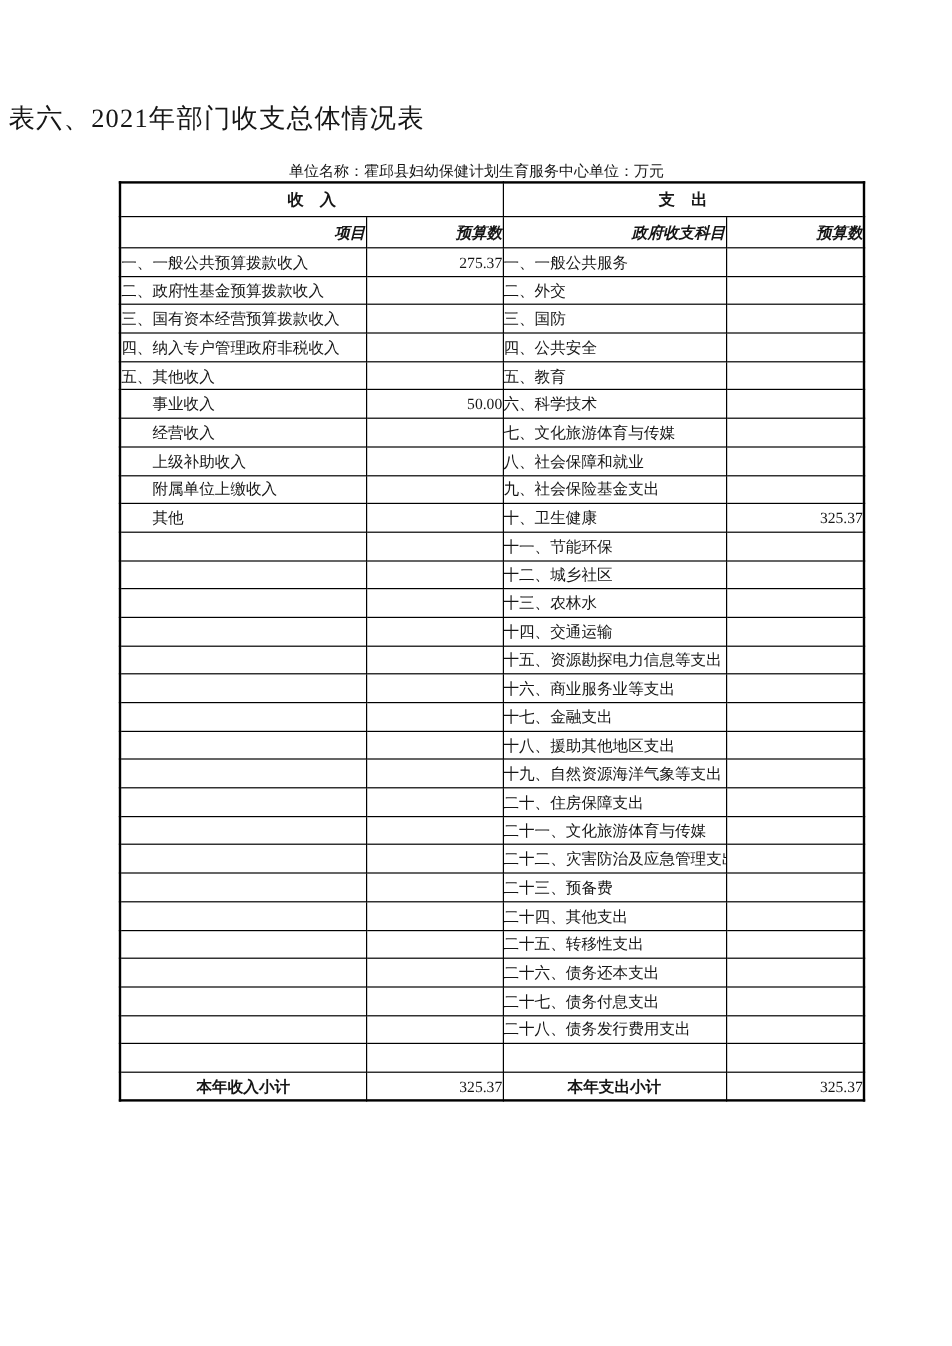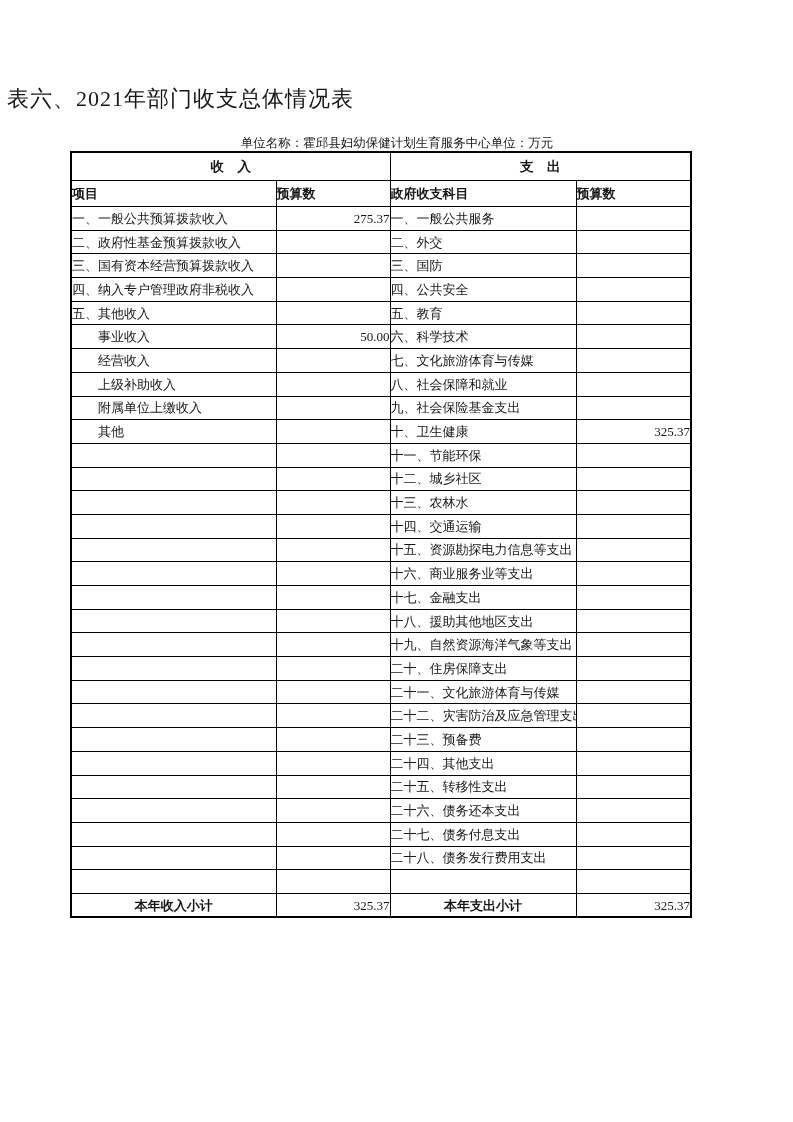--- a/index.html
+++ b/index.html
@@ -29,7 +29,7 @@
   }
 
   table.budget{
-    position:absolute;top:151px;left:70px;
+    position:absolute;top:151px;left:99px;
     width:620px;height:764px;
     border-collapse:collapse;table-layout:fixed;
     border:2px solid var(--line);

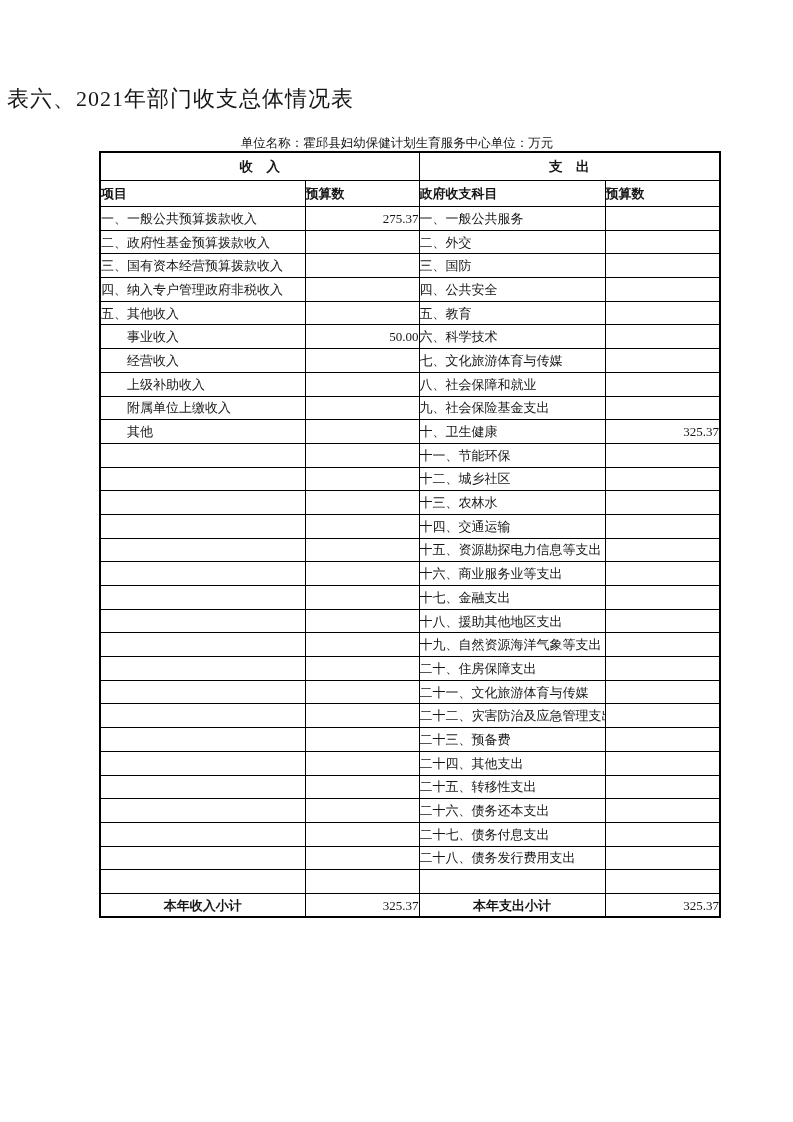--- a/index.html
+++ b/index.html
@@ -43,7 +43,7 @@
   tr.sec-header th{height:27px;font-weight:bold;font-size:13.5px;text-align:center;}
   
   th.sec-income{padding-right:72px;}
-  tr.col-header th{height:25px;font-weight:bold;text-align:left;}
+  tr.col-header th{height:25px;font-weight:bold;text-align:right;font-style:italic;}
   tbody tr{height:23.7px;}
   td.c-item{text-align:left;padding-left:5px;}
   td.c-item.sub{padding-left:26px;}

